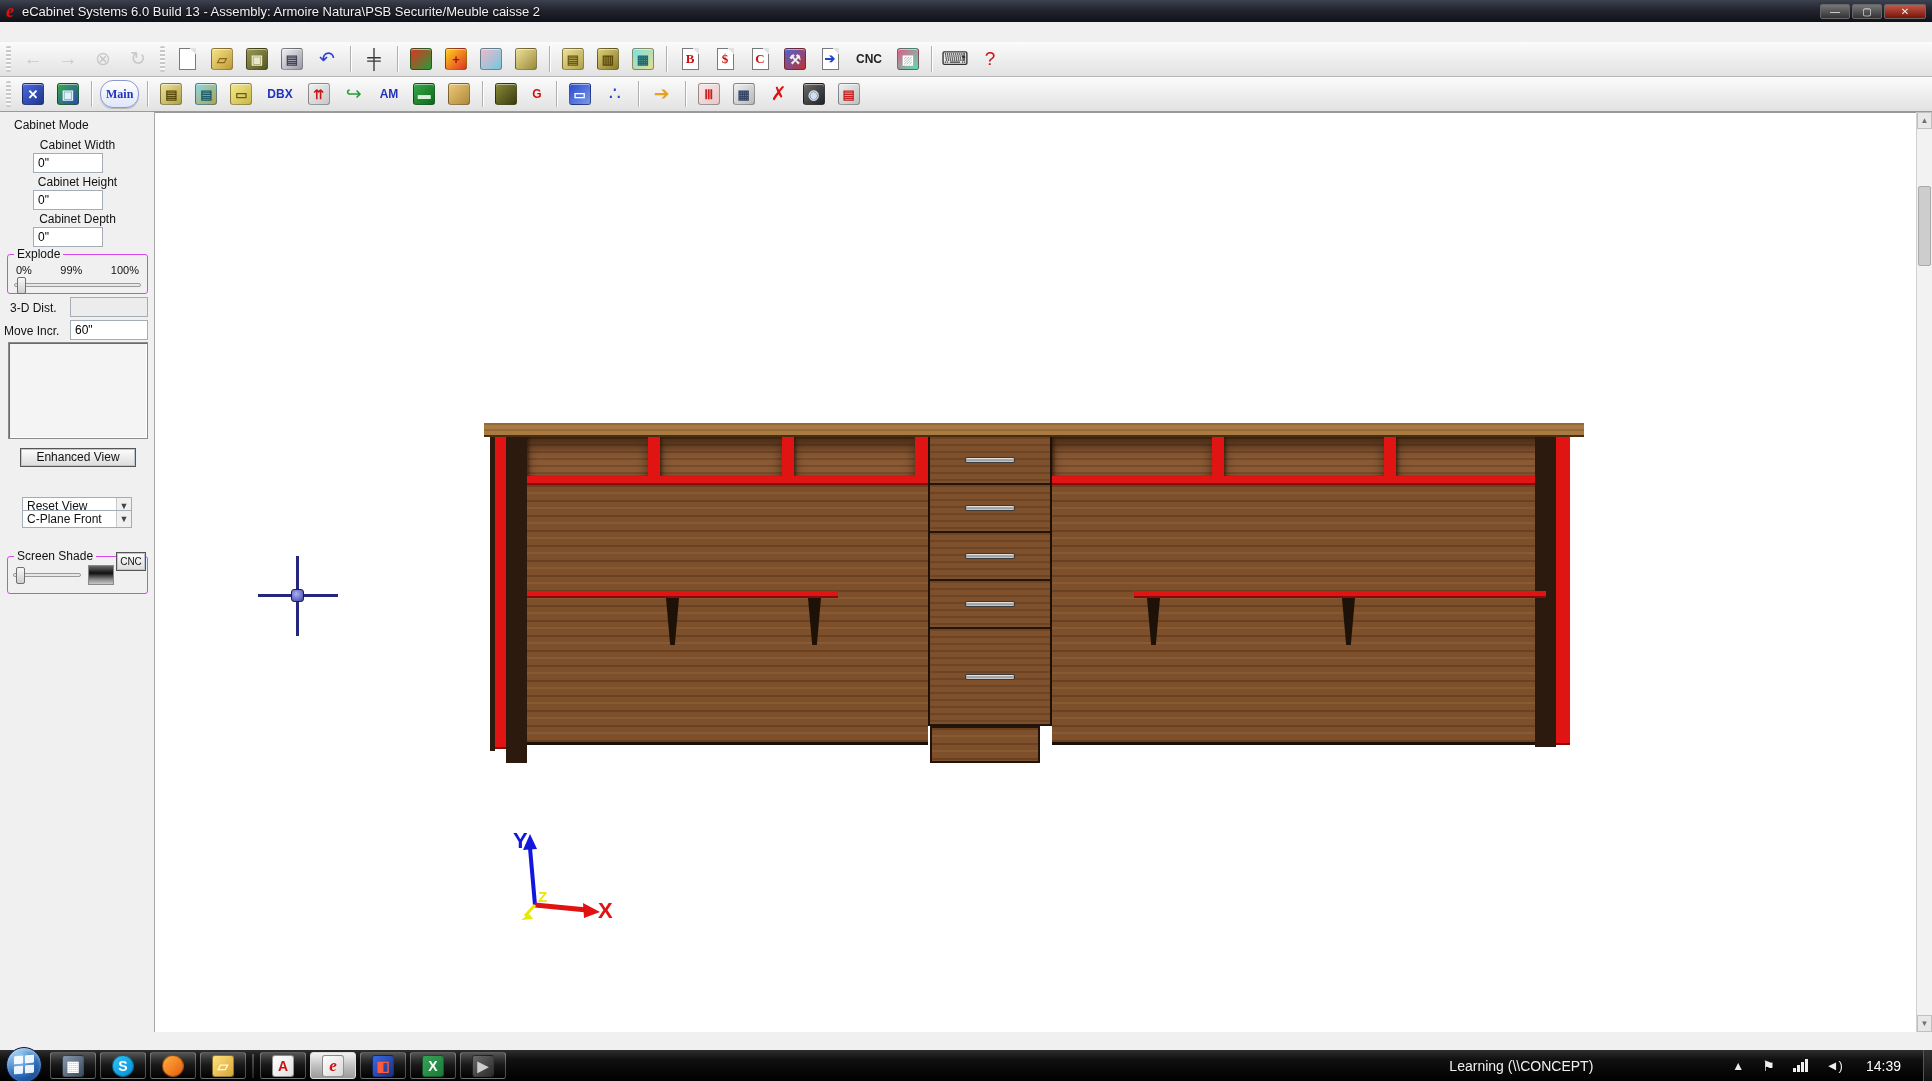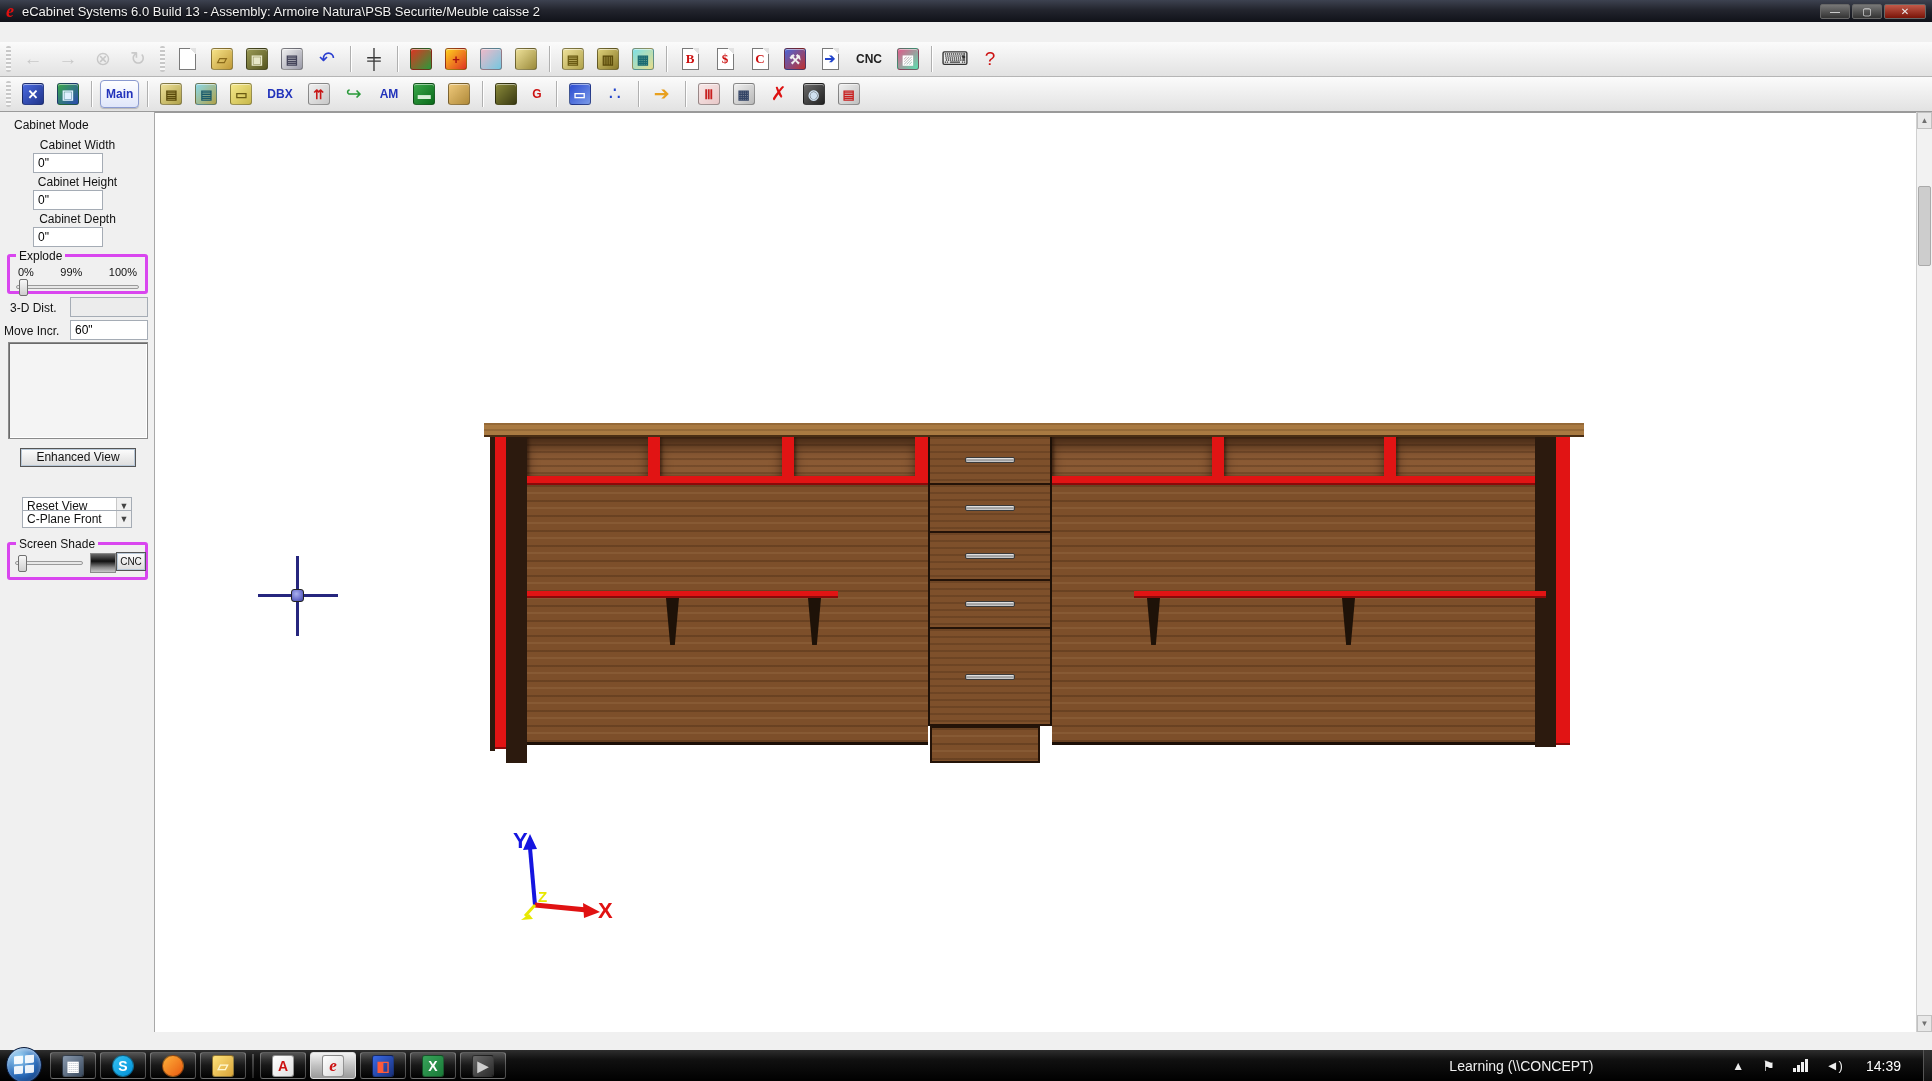--- a/index.html
+++ b/index.html
@@ -46,8 +46,8 @@
   .ipage i { font-family:"Liberation Serif",serif; font-weight:bold; font-style:normal;
     font-size:13px; }
   .ttext { font-size:12px; font-weight:bold; }
-  .tbtn-raised { border:1px solid #8a9ad0; border-radius:4px;
-    background:linear-gradient(180deg,#ffffff,#dfe6fa); box-shadow:0 1px 1px rgba(0,0,0,.2); }
+  .tbtn-raised { border:1px solid #8a9ad0; border-radius:13px;
+    background:linear-gradient(180deg,#ffffff,#dfe6fa); box-shadow:0 1px 1px rgba(0,0,0,.2);font-family:Liberation Serif, serif; }
   .tsep { width:1px; height:26px; background:#b0b0b0; margin:0 3px;
     box-shadow:1px 0 0 #fff; }
   .tgrip { width:5px; height:26px; margin:0 2px;

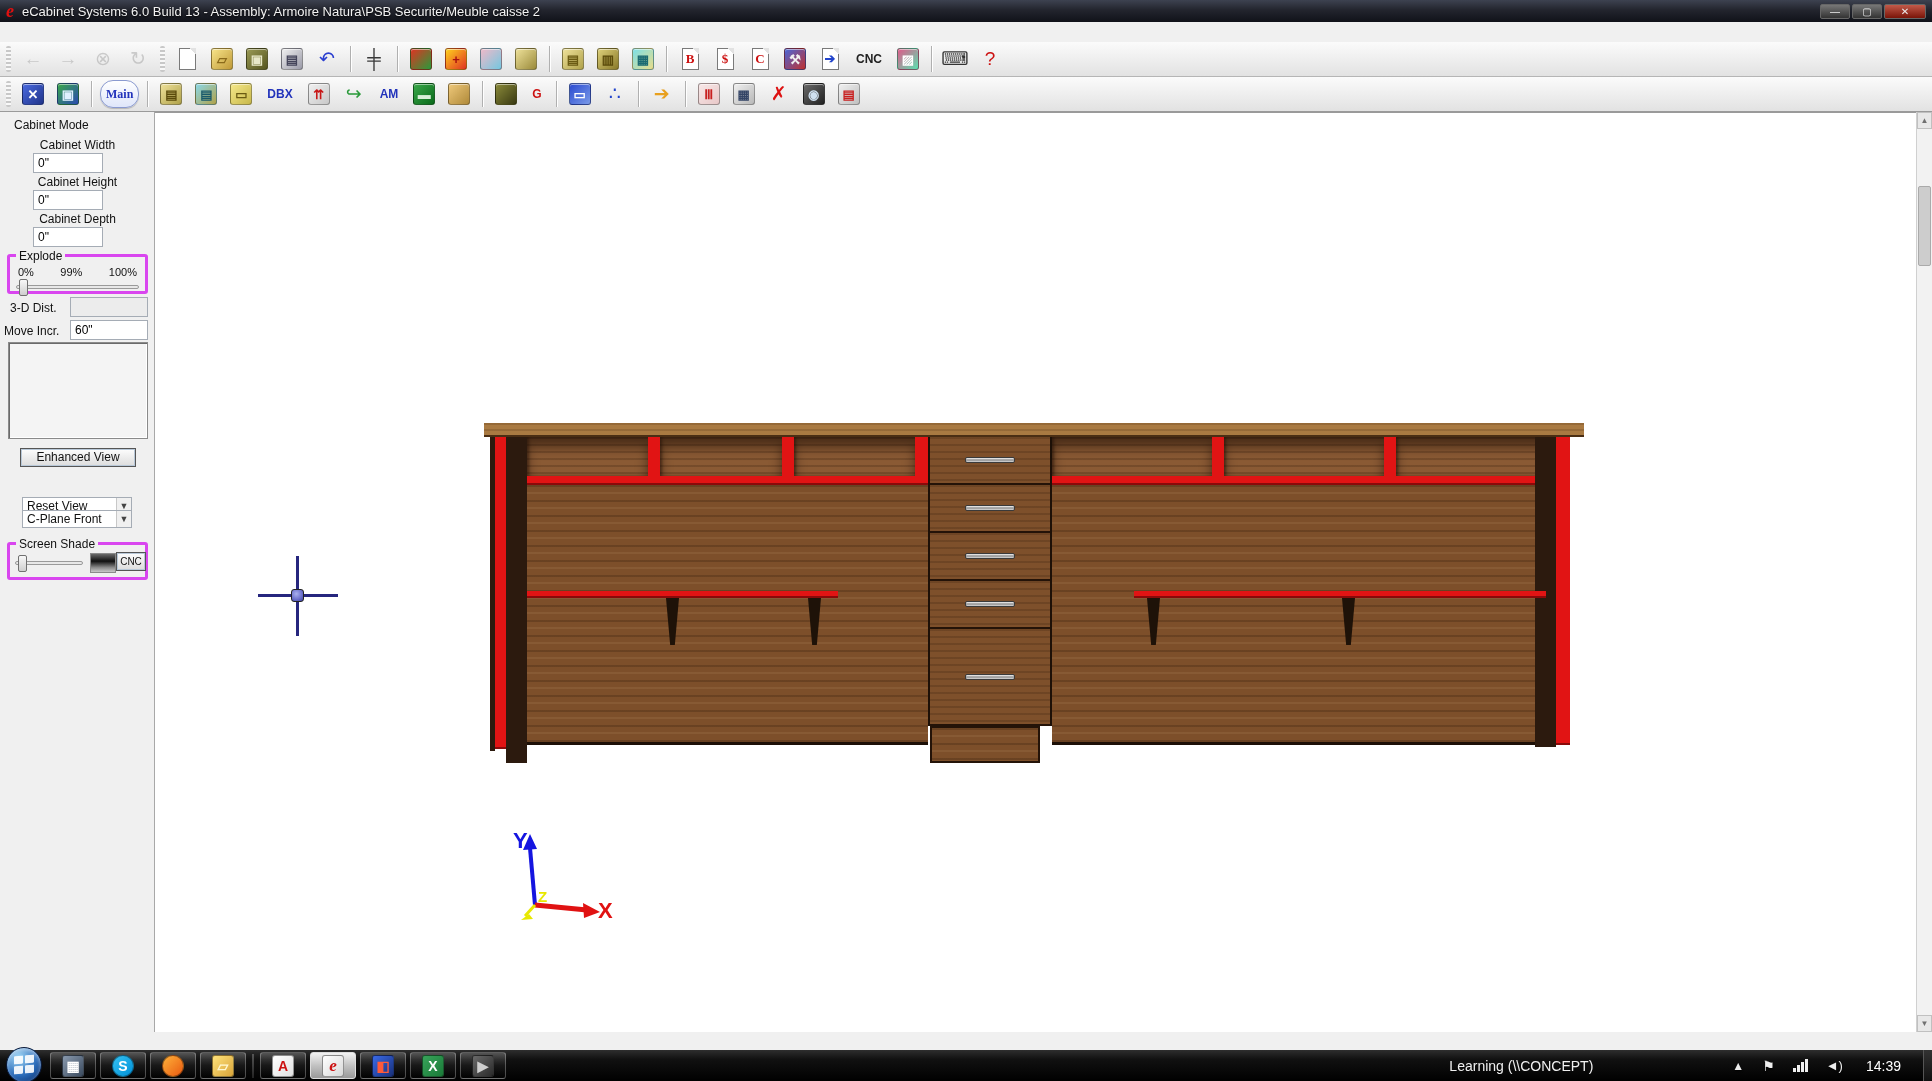--- a/index.html
+++ b/index.html
@@ -60,7 +60,7 @@
   .p-lbl { position:absolute; width:155px; text-align:center; }
   .p-inp { position:absolute; left:33px; width:70px; height:20px; border:1px solid #a5acb5;
     background:#fff; font-size:12px; padding:0 4px; font-family:"Liberation Sans",sans-serif; }
-  .grpbox { position:absolute; left:7px; width:141px; border:3px solid #d946ef; border-radius:3px; }
+  .grpbox { position:absolute; left:7px; width:141px; border:1px solid #d946ef; border-radius:3px; }
   .grp-lbl { position:absolute; top:-8px; left:6px; background:#f0f0f0; padding:0 3px; }
   .ticks { position:absolute; top:9px; left:8px; right:8px; display:flex;
     justify-content:space-between; font-size:11px; }

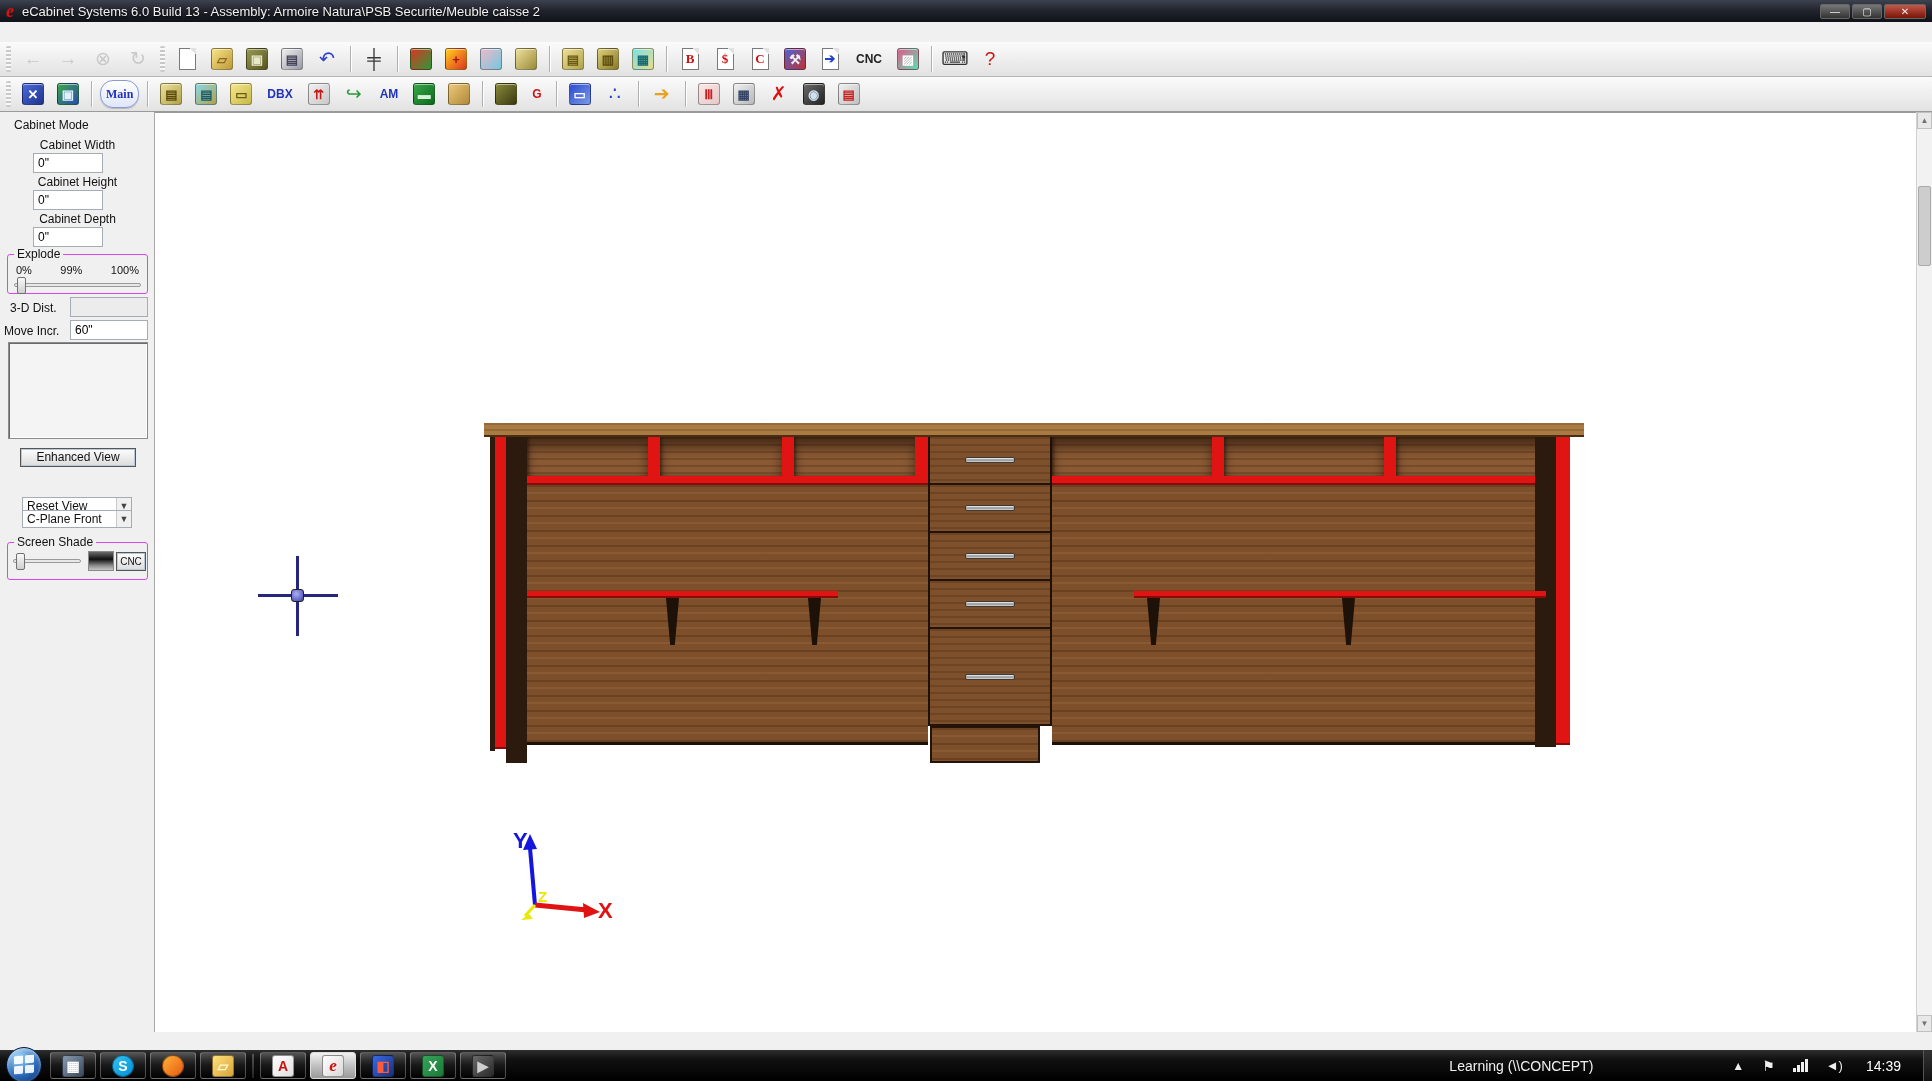--- a/index.html
+++ b/index.html
@@ -401,7 +401,7 @@
       <span class="dd-a">▼</span>
     </div>
 
-    <div class="grpbox" style="top:430px; height:38px;">
+    <div class="grpbox" style="top:444px; height:38px;">
       <span class="grp-lbl">Screen Shade</span>
       <div class="slider" style="left:5px; width:68px; top:16px;">
         <span class="sthumb" style="left:2px;"></span>

